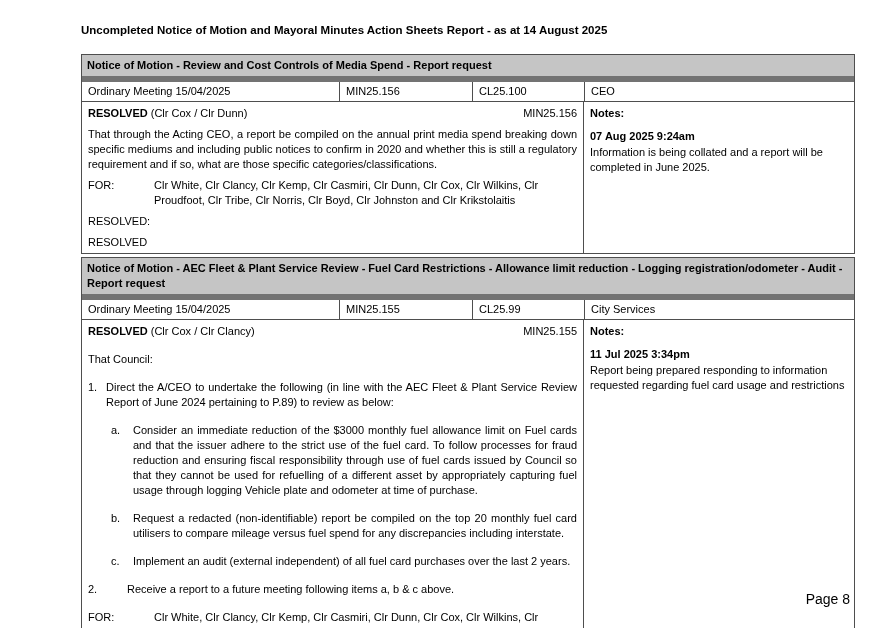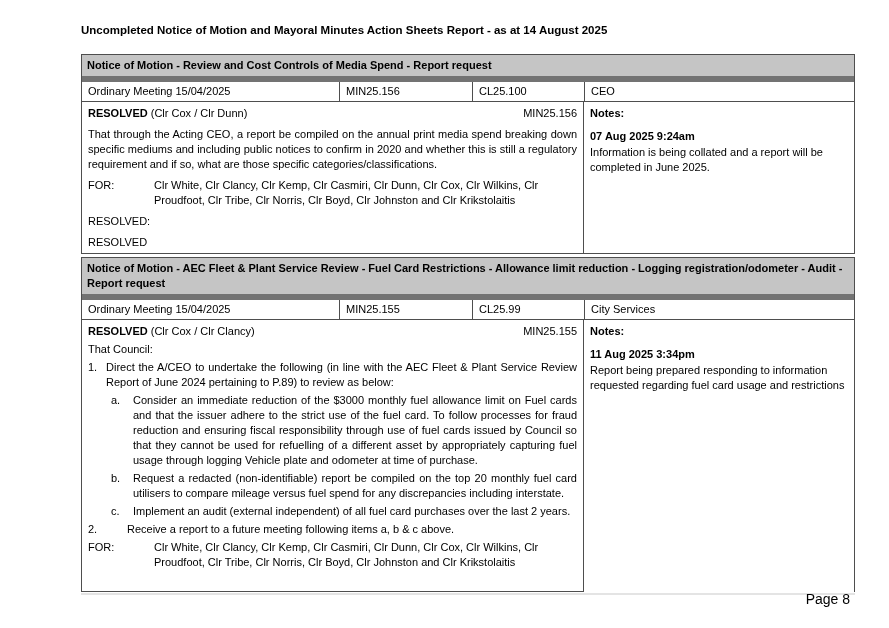--- a/index.html
+++ b/index.html
@@ -26,7 +26,7 @@
   .notes-cell { padding:4px 6px; font-size:11px; line-height:15px; }
 
   .blk { margin-top:6px; }
-  .tbl2 .blk { margin-top:3px; }
+  .tbl2 .blk { margin-top:13px; }
   .resolved-line { display:flex; justify-content:space-between; margin-top:0; }
   .bold { font-weight:bold; }
   .just { text-align:justify; }

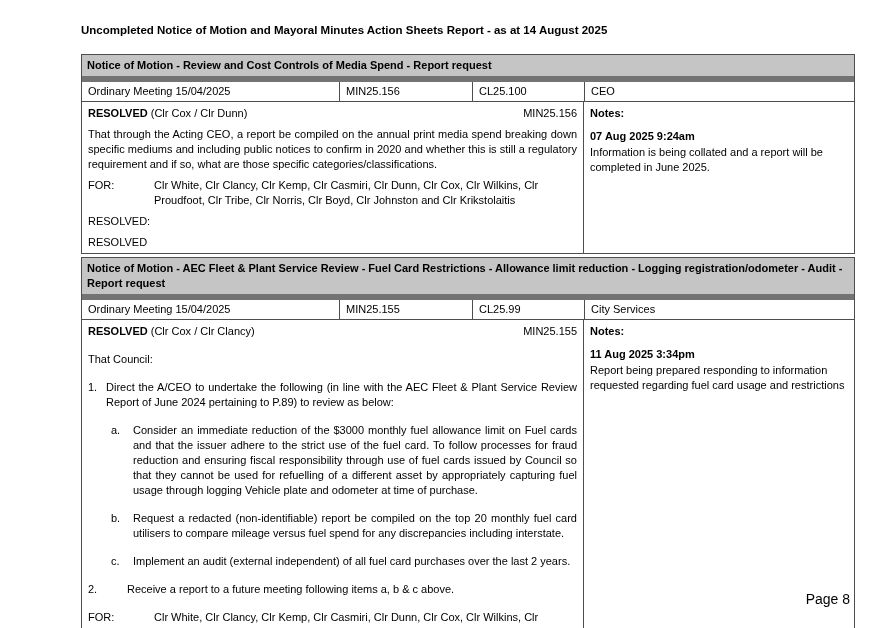--- a/index.html
+++ b/index.html
@@ -124,7 +124,7 @@
         </div>
         <div class="notes-cell">
           <div class="notes-label">Notes:</div>
-          <div class="notes-date">11 Aug 2025 3:34pm</div>
+          <div class="notes-date">11 Jul 2025 3:34pm</div>
           <div class="notes-text">Report being prepared responding to information requested regarding fuel card usage and restrictions</div>
         </div>
       </div>

